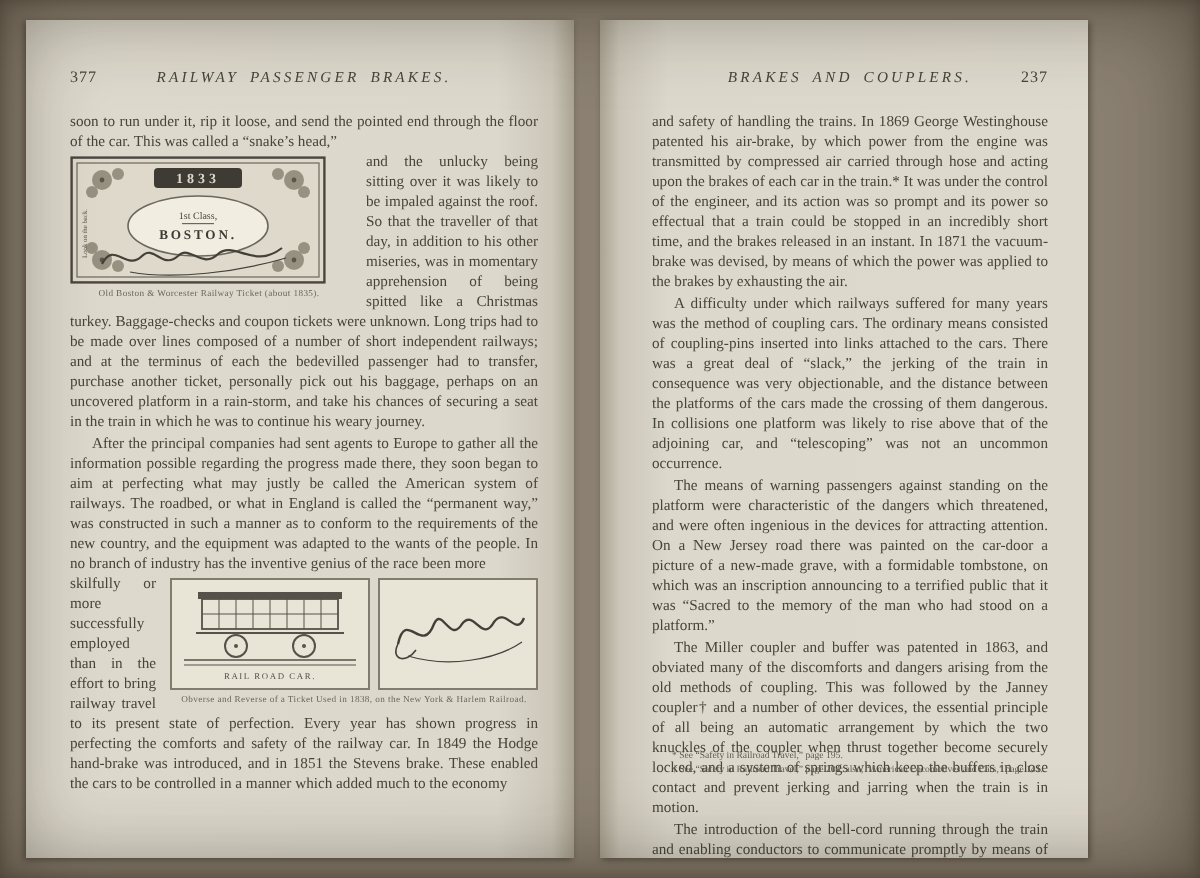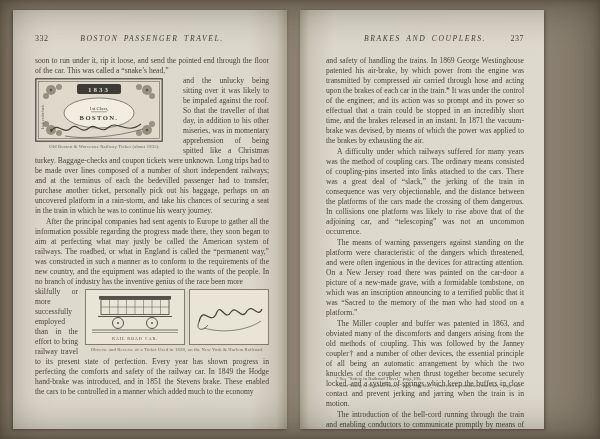--- a/index.html
+++ b/index.html
@@ -78,7 +78,7 @@
   <div class="page left">
     <div class="inner">
       <div class="running-head">
-        <span class="folio">332</span>
+        <span class="folio">377</span>
         <span class="head-title">BOSTON PASSENGER TRAVEL.</span>
         <span class="spacer"></span>
       </div>

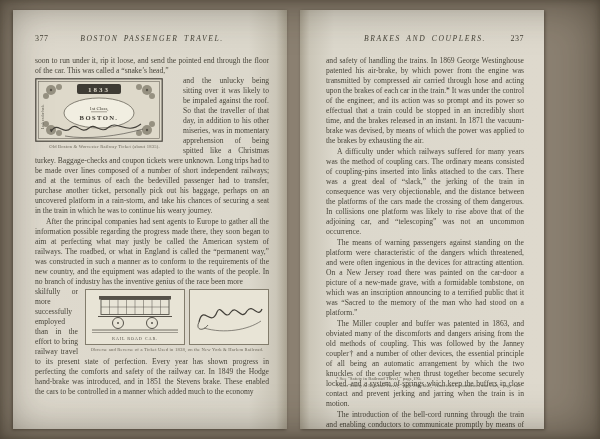--- a/index.html
+++ b/index.html
@@ -79,7 +79,7 @@
     <div class="inner">
       <div class="running-head">
         <span class="folio">377</span>
-        <span class="head-title">BOSTON PASSENGER TRAVEL.</span>
+        <span class="head-title">RAILWAY PASSENGER BRAKES.</span>
         <span class="spacer"></span>
       </div>
 

